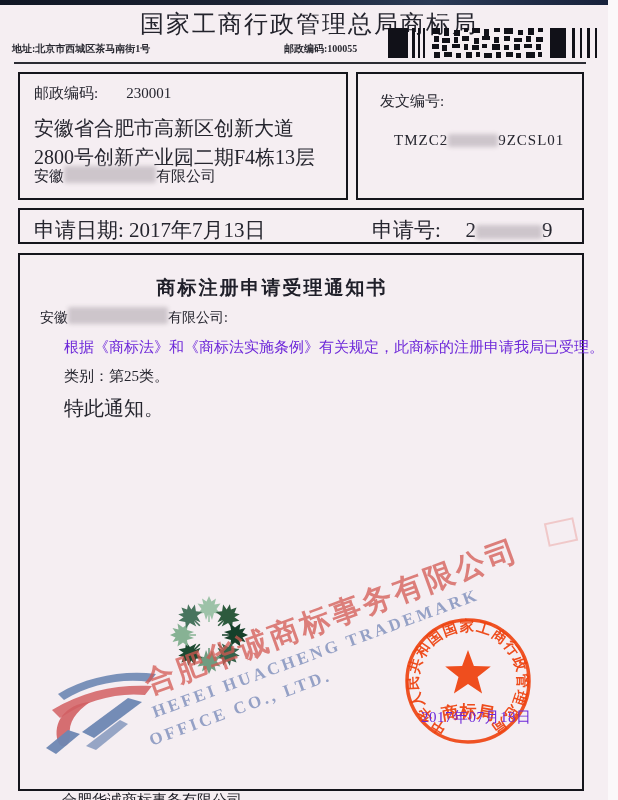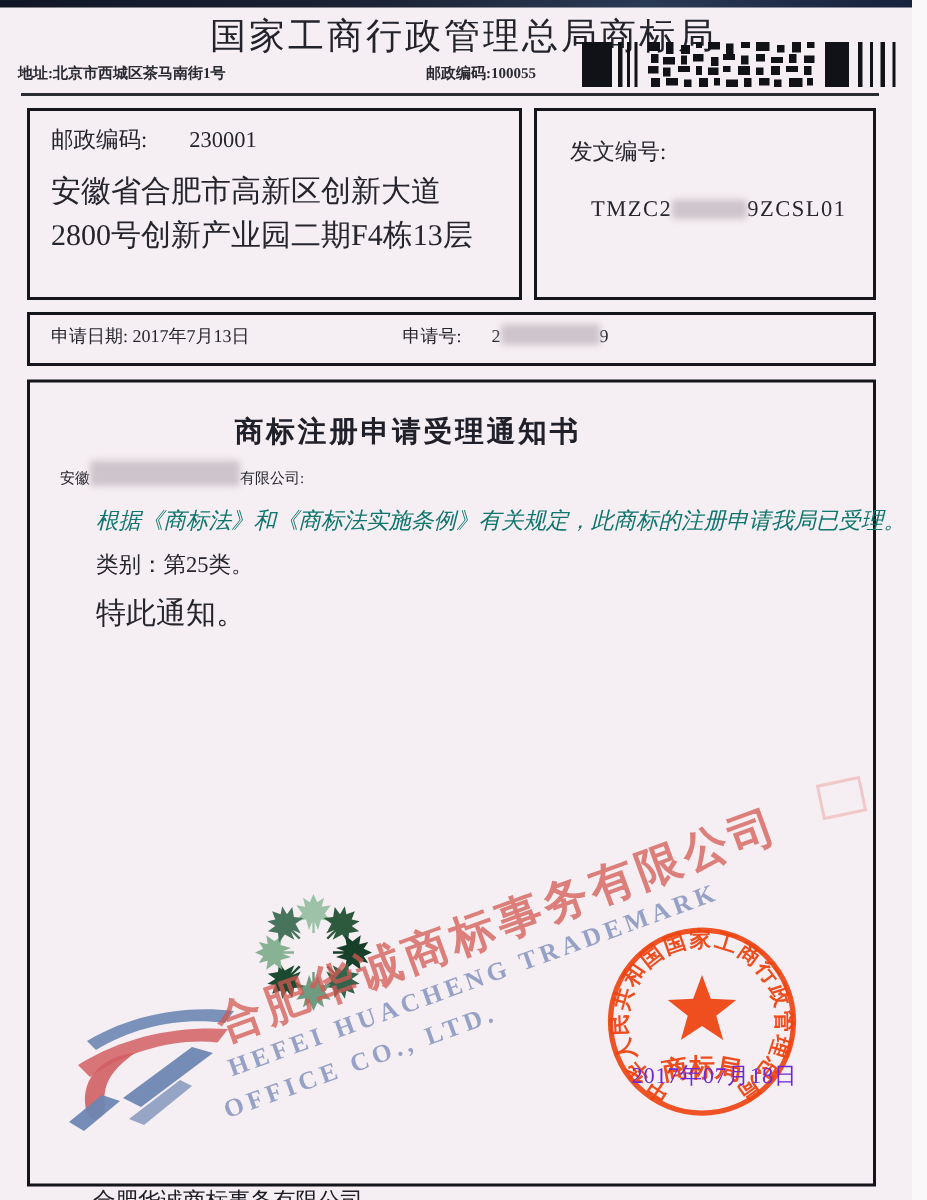--- a/index.html
+++ b/index.html
@@ -138,6 +138,9 @@
       <span>邮政编码:</span><span class="val">230001</span>
     </div>
     <div class="addr">安徽省合肥市高新区创新大道2800号创新产业园二期F4栋13层</div>
+    <div class="company">
+      <span>安徽</span><span class="redact r-company"></span><span>有限公司</span>
+    </div>
   </div>
 
   <div class="box docnum-box">

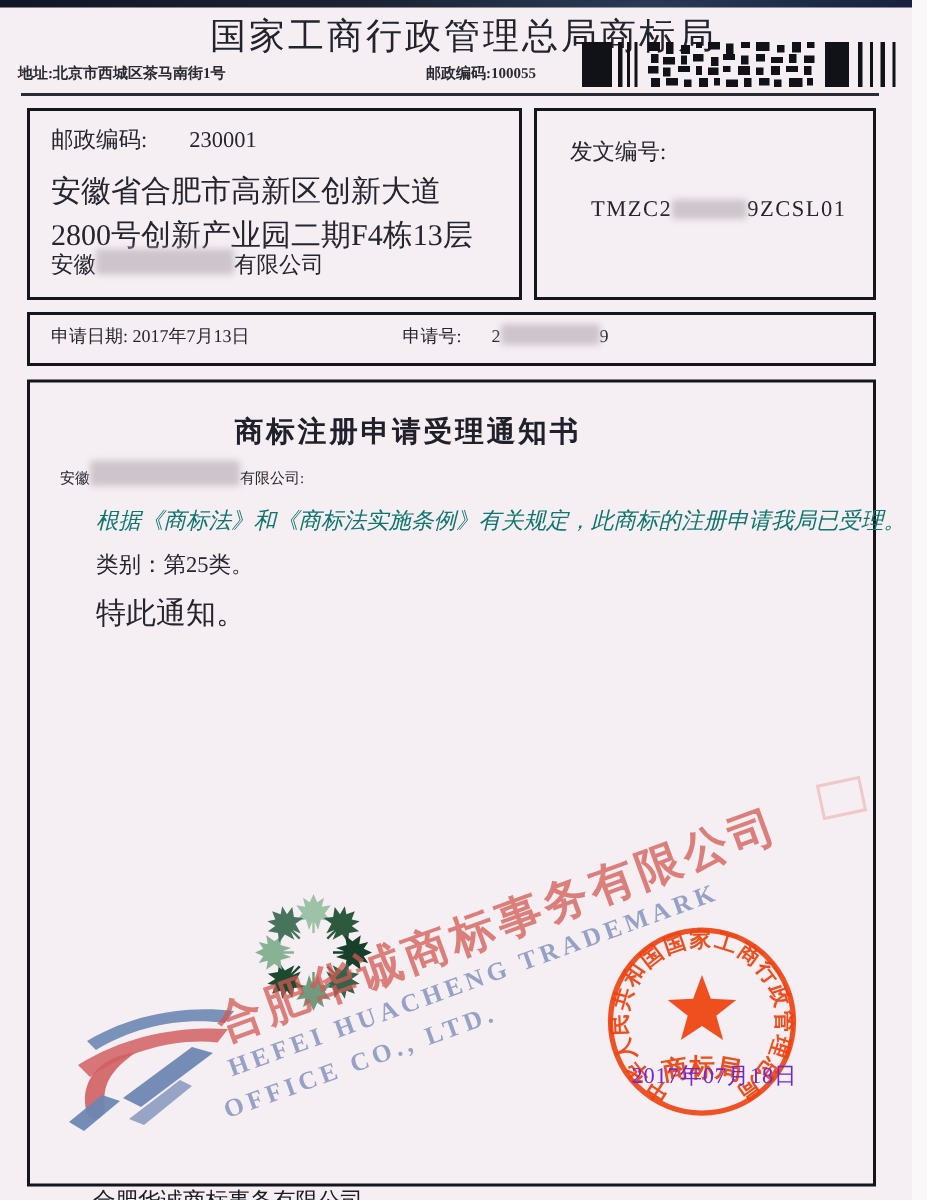--- a/index.html
+++ b/index.html
@@ -30,7 +30,7 @@
   .recipient-box .company{position:absolute;left:14px;top:92px;font-size:15px;}
   .docnum-box .label{position:absolute;left:22px;top:18px;font-size:15px;}
   .docnum-box .num{position:absolute;left:36px;top:58px;font-size:15px;letter-spacing:1px;}
-  .app-box .row{position:absolute;left:14px;top:6px;font-size:12px;white-space:nowrap;}
+  .app-box .row{position:absolute;left:14px;top:6px;font-size:21px;white-space:nowrap;}
   .app-box .gap{display:inline-block;width:96px;}
   .app-box .gap2{display:inline-block;width:14px;}
   .notice-title{position:absolute;left:0;top:20px;width:504px;text-align:center;

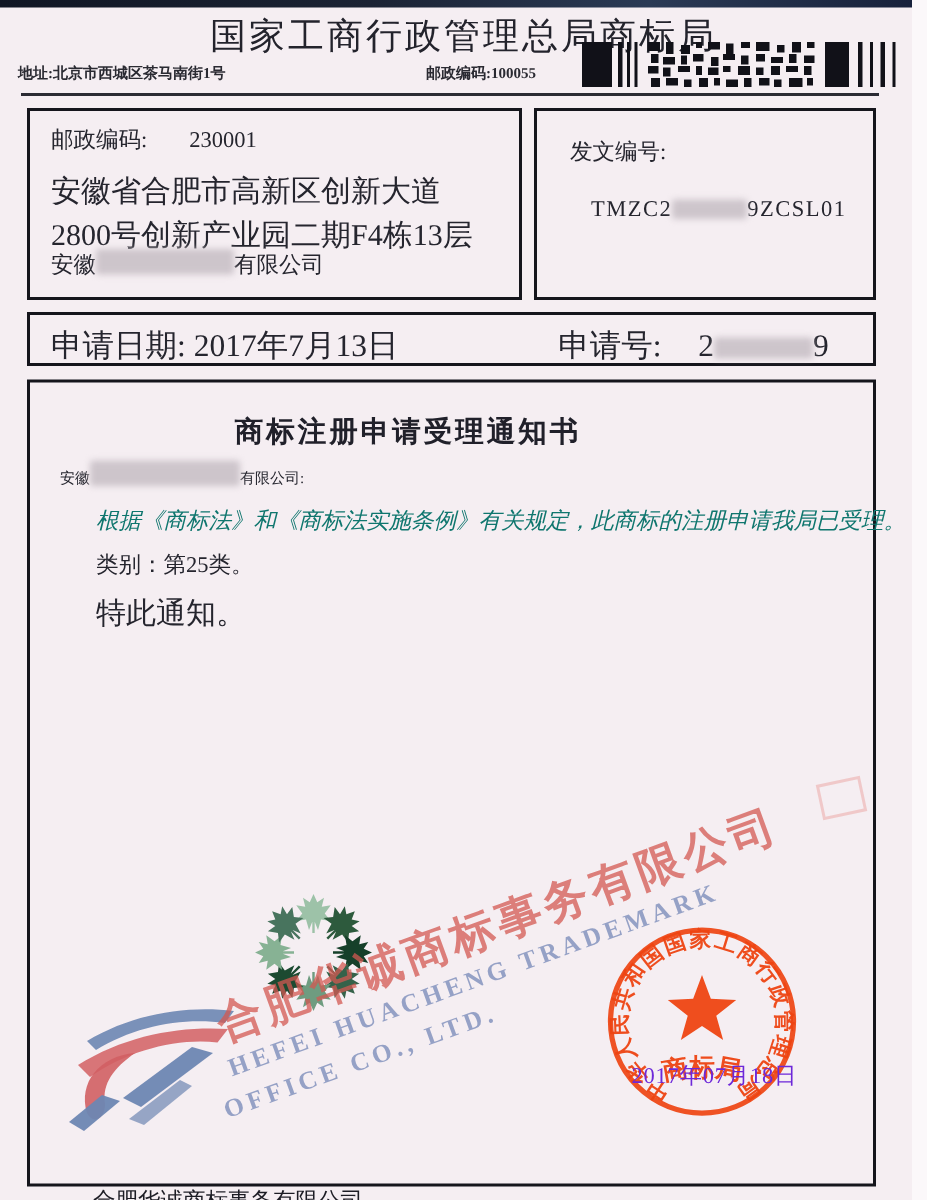--- a/index.html
+++ b/index.html
@@ -35,7 +35,7 @@
   .app-box .gap2{display:inline-block;width:14px;}
   .notice-title{position:absolute;left:0;top:20px;width:504px;text-align:center;
     font-size:19px;font-weight:bold;letter-spacing:2px;color:#20202a;}
-  .addressee{position:absolute;left:20px;top:52px;font-size:10px;font-family:Liberation Serif, serif;}
+  .addressee{position:absolute;left:20px;top:52px;font-size:14px;font-family:Liberation Serif, serif;}
   .body-line{position:absolute;left:44px;top:83px;font-size:15px;white-space:nowrap;color:#0f766e;font-style:italic;}
   .cat-line{position:absolute;left:44px;top:112px;font-size:15px;}
   .close-line{position:absolute;left:44px;top:140px;font-size:20px;}

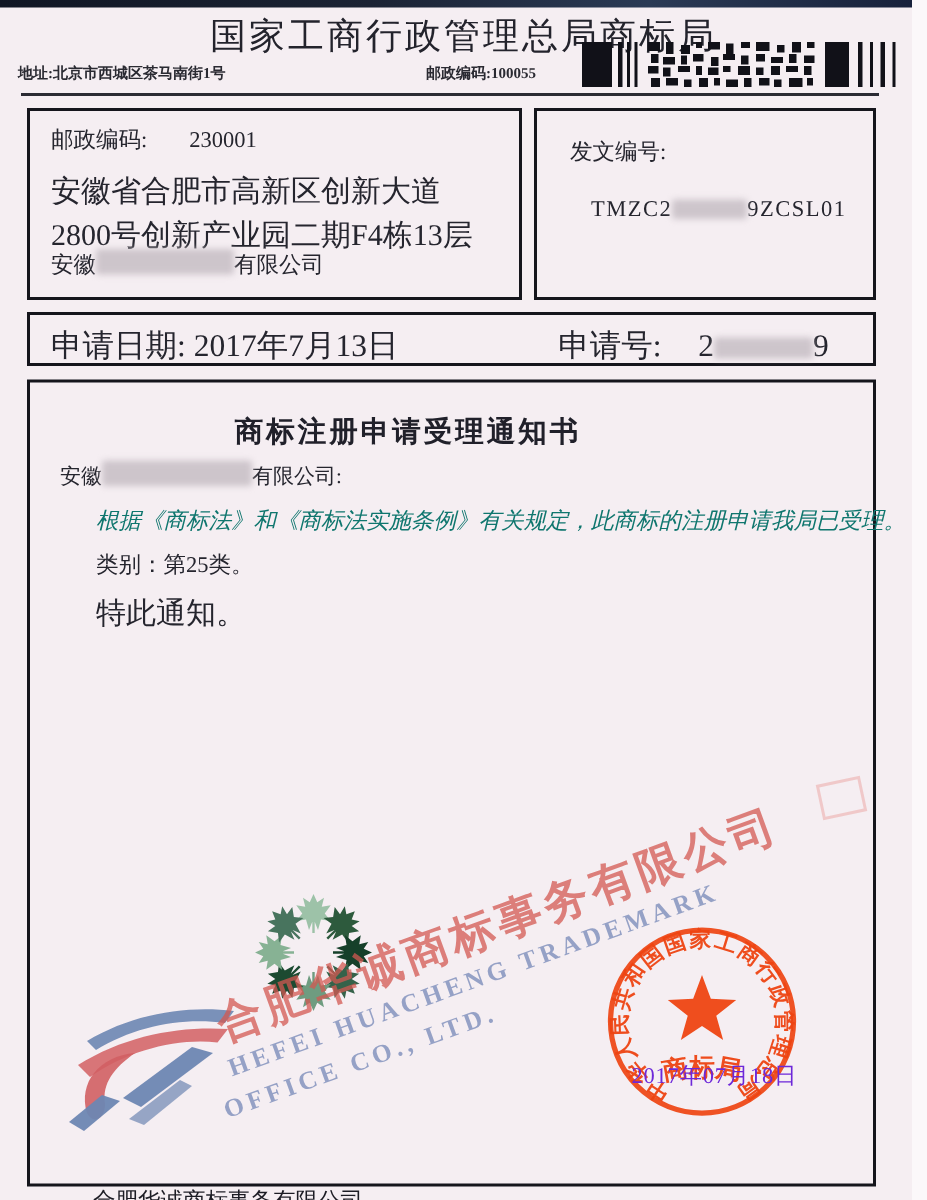--- a/index.html
+++ b/index.html
@@ -36,7 +36,7 @@
   .notice-title{position:absolute;left:0;top:20px;width:504px;text-align:center;
     font-size:19px;font-weight:bold;letter-spacing:2px;color:#20202a;}
   .addressee{position:absolute;left:20px;top:52px;font-size:14px;font-family:Liberation Serif, serif;}
-  .body-line{position:absolute;left:44px;top:83px;font-size:15px;white-space:nowrap;color:#0f766e;font-style:italic;}
+  .body-line{position:absolute;left:44px;top:83px;font-size:15px;white-space:nowrap;color:#6d28d9;}
   .cat-line{position:absolute;left:44px;top:112px;font-size:15px;}
   .close-line{position:absolute;left:44px;top:140px;font-size:20px;}
   .redact{display:inline-block;background:#cdc5cb;filter:blur(2px);border-radius:2px;vertical-align:-2px;}

